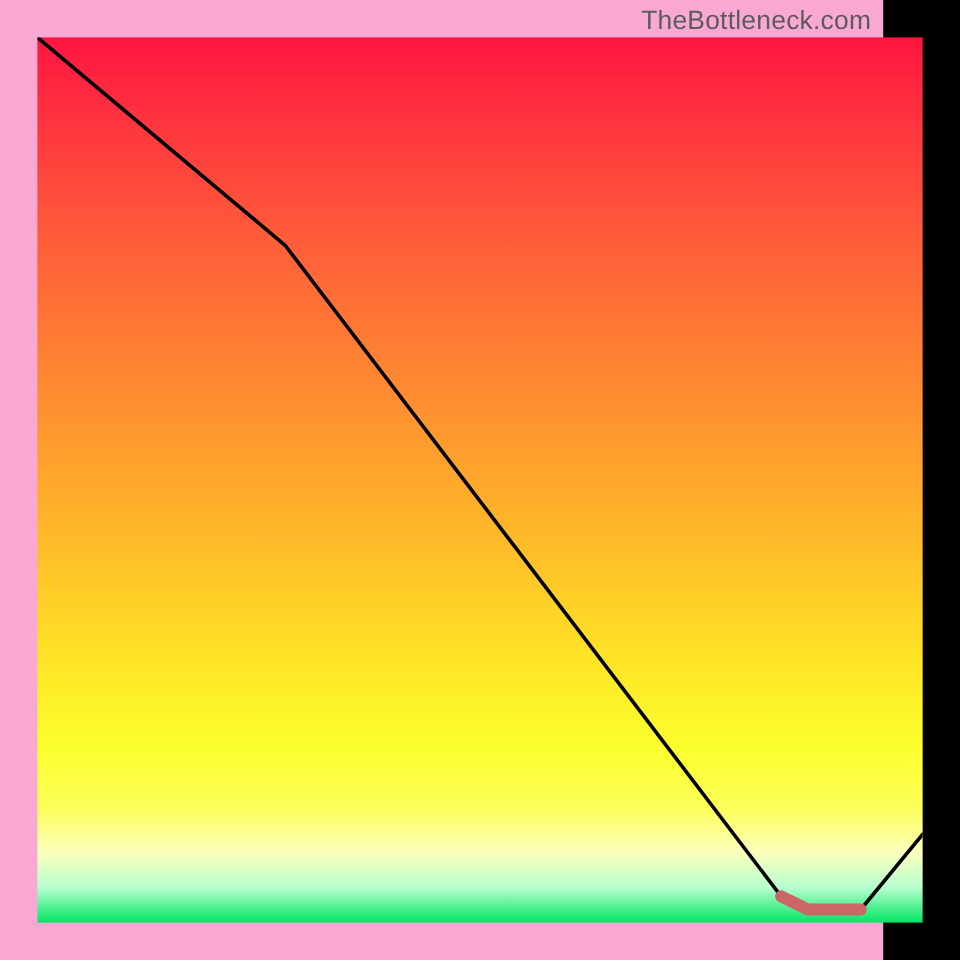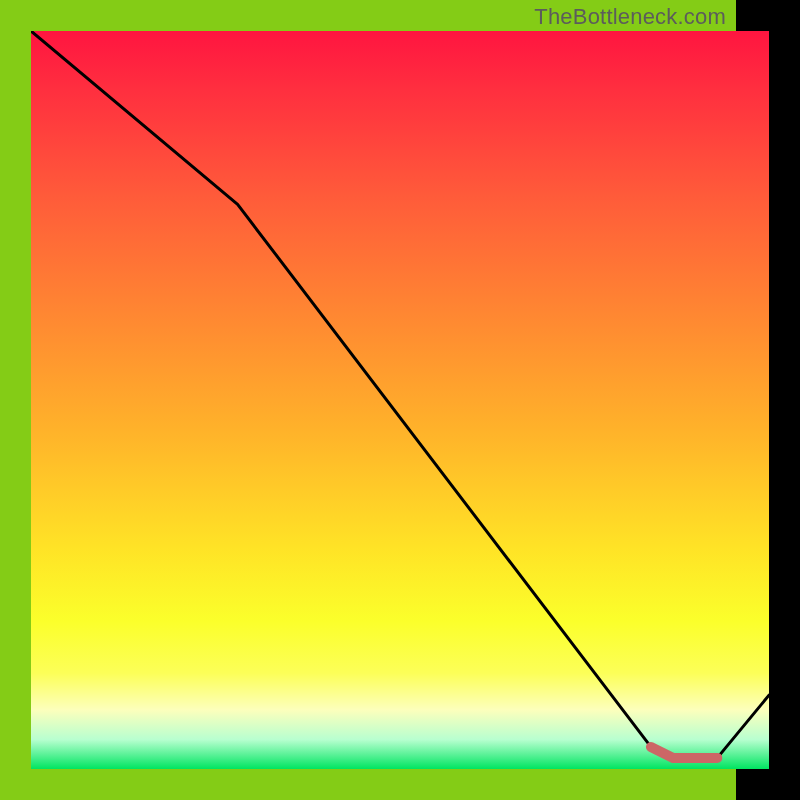--- a/index.html
+++ b/index.html
@@ -15,7 +15,7 @@
     position: relative;
     width: 736px;
     height: 800px;
-    background: #84cc16;
+    background: #f9a8d4;
   }
   .watermark {
     position: absolute;

